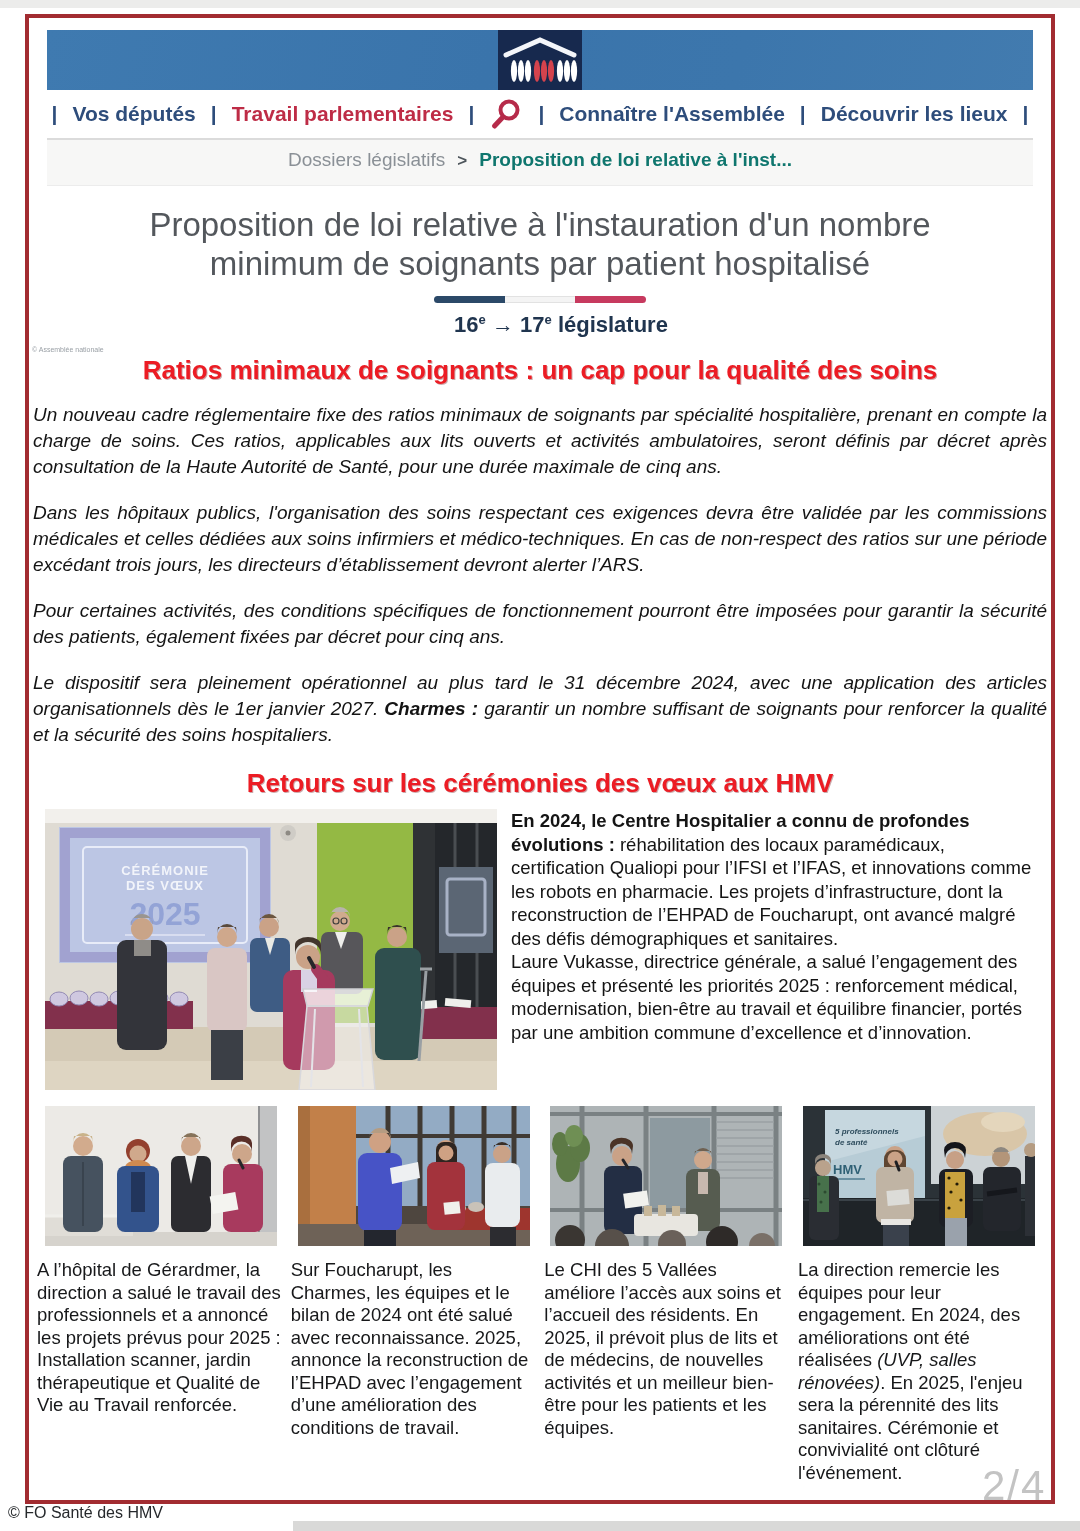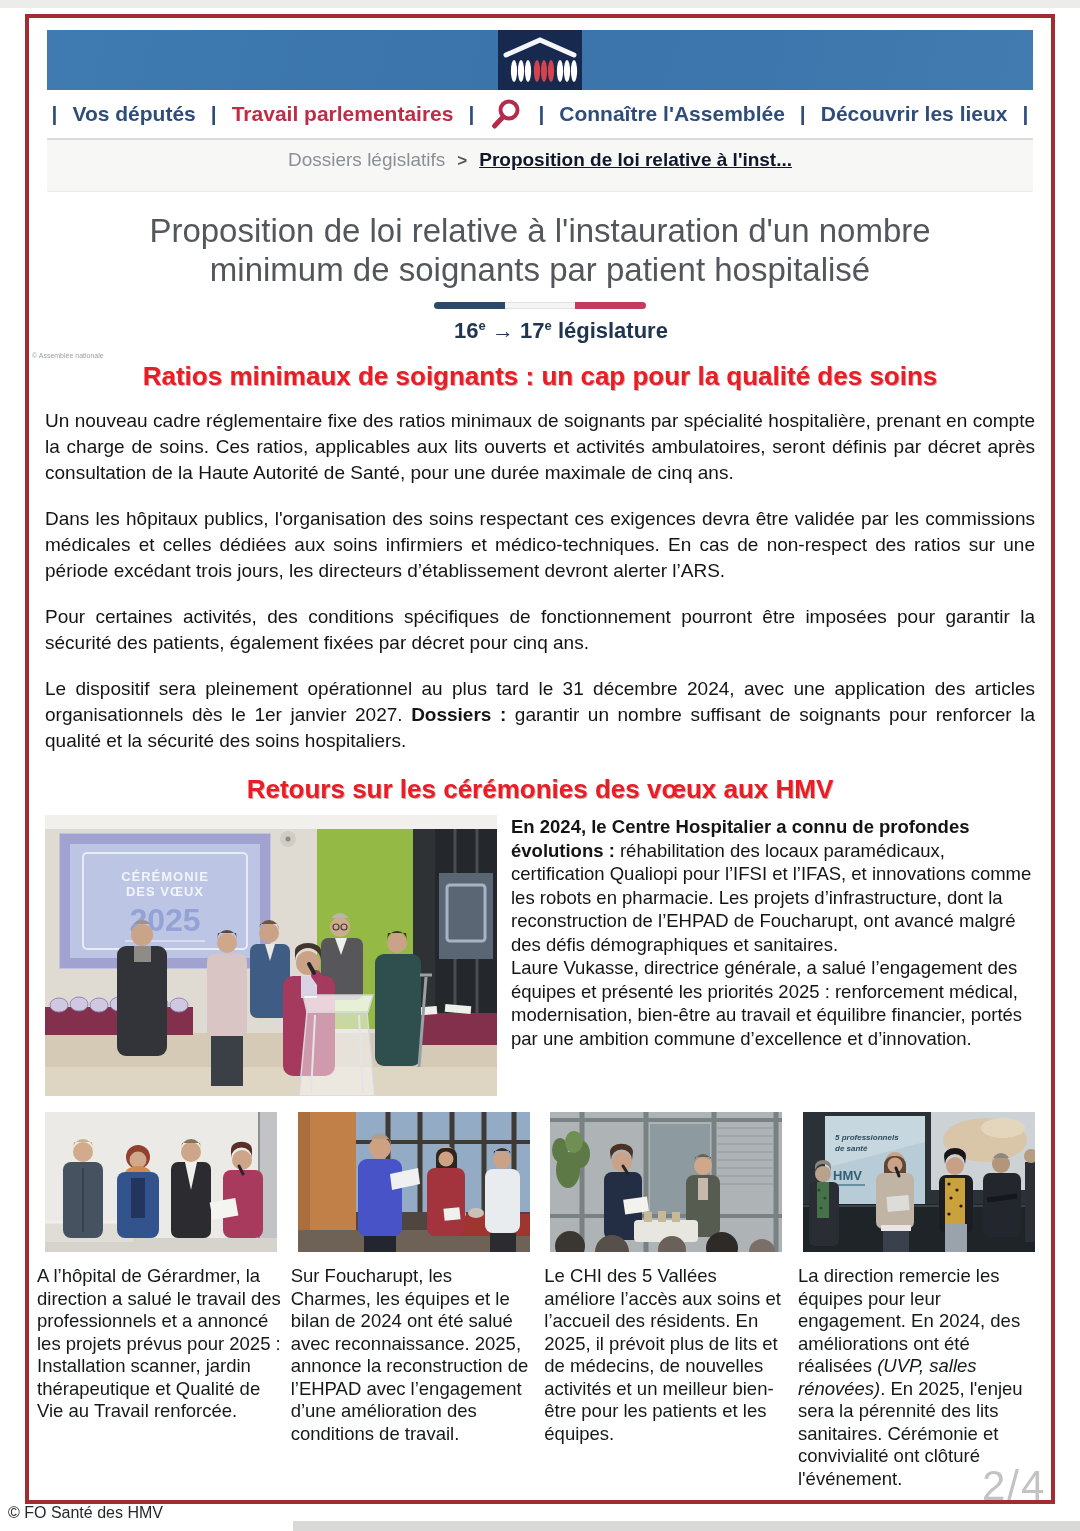--- a/index.html
+++ b/index.html
@@ -27,7 +27,7 @@
   .nav .active { color:#be2c46; font-weight:700; }
   .search-btn { display:flex; align-items:center; }
   .crumb { display:flex; justify-content:center; align-items:baseline; gap:12px;
-    height:54px; background:#f7f7f6; border-top:2px solid #dbdbdb; border-bottom:1px solid #ececec;
+    height:48px; background:#f7f7f6; border-top:2px solid #dbdbdb; border-bottom:1px solid #ececec;
     padding-top:9px; box-sizing:border-box; }
   .crumb .parent { color:#8a9096; font-size:19px; }
   .crumb .arrow { color:#4e565c; font-weight:700; font-size:17px; }

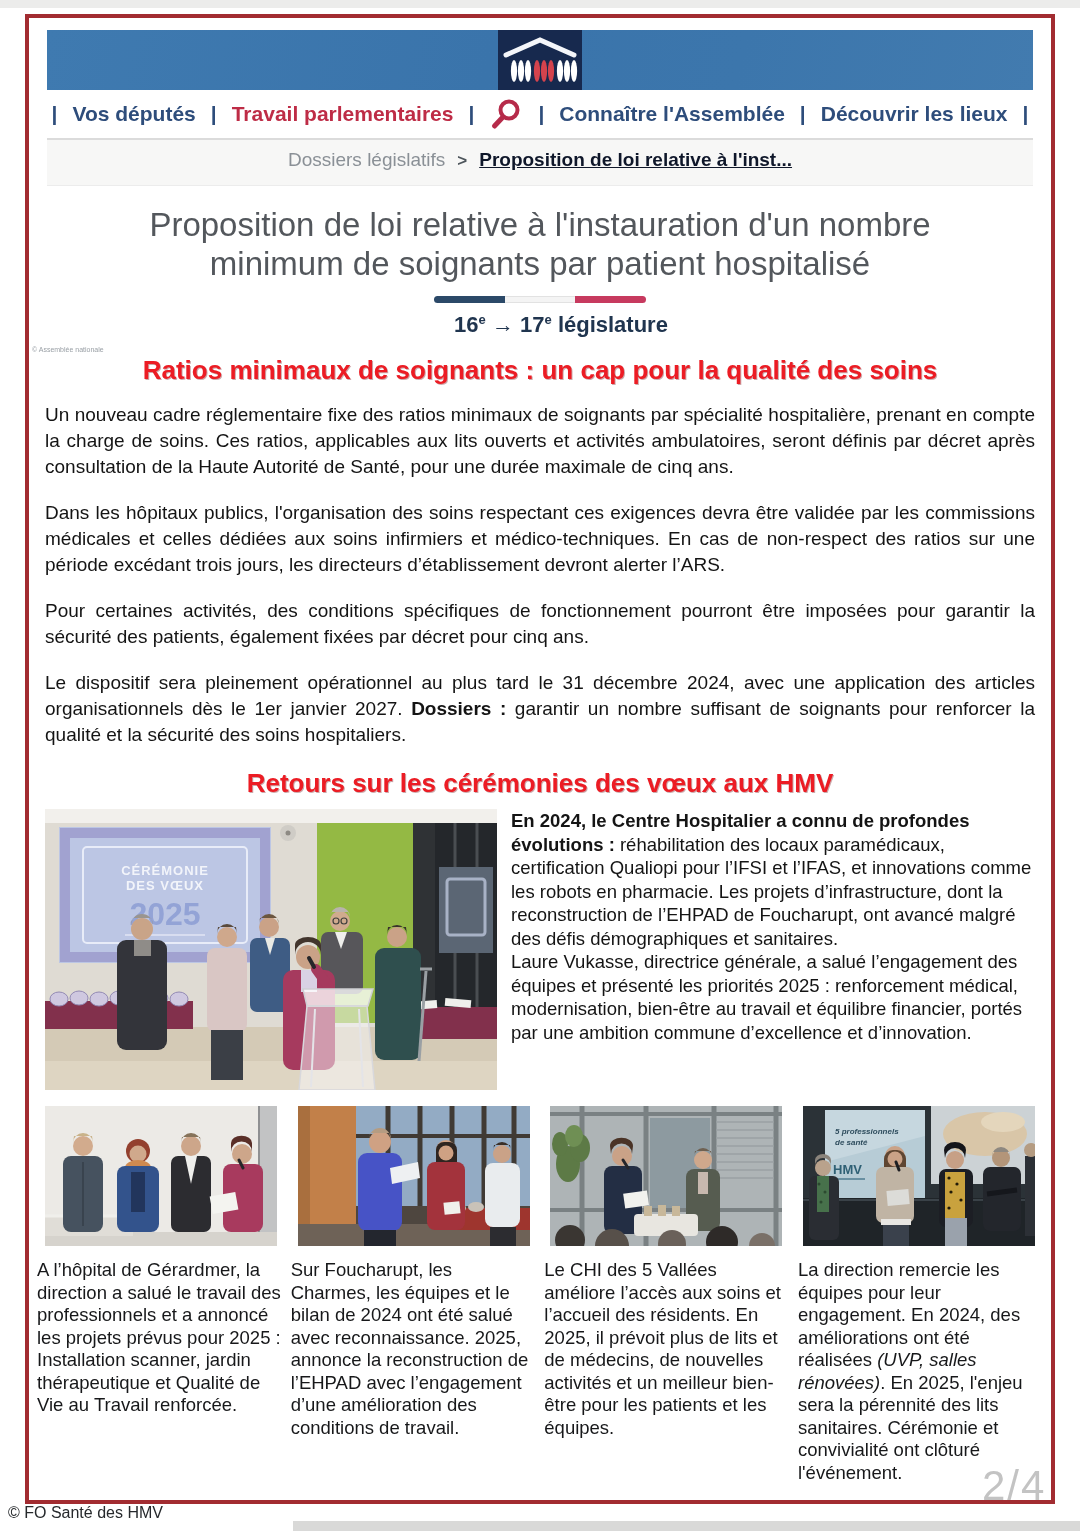--- a/index.html
+++ b/index.html
@@ -31,7 +31,7 @@
     padding-top:9px; box-sizing:border-box; }
   .crumb .parent { color:#8a9096; font-size:19px; }
   .crumb .arrow { color:#4e565c; font-weight:700; font-size:17px; }
-  .crumb .current { color:#0f172a; font-weight:700; font-size:19px;text-decoration:underline; }
+  .crumb .current { color:#0f766e; font-weight:700; font-size:19px; }
 
   .doc-title { margin-top:20px; text-align:center; font-size:33px; line-height:1.18; color:#53575c; }
   .flag { width:212px; height:7px; margin:12px auto 0; display:flex; }

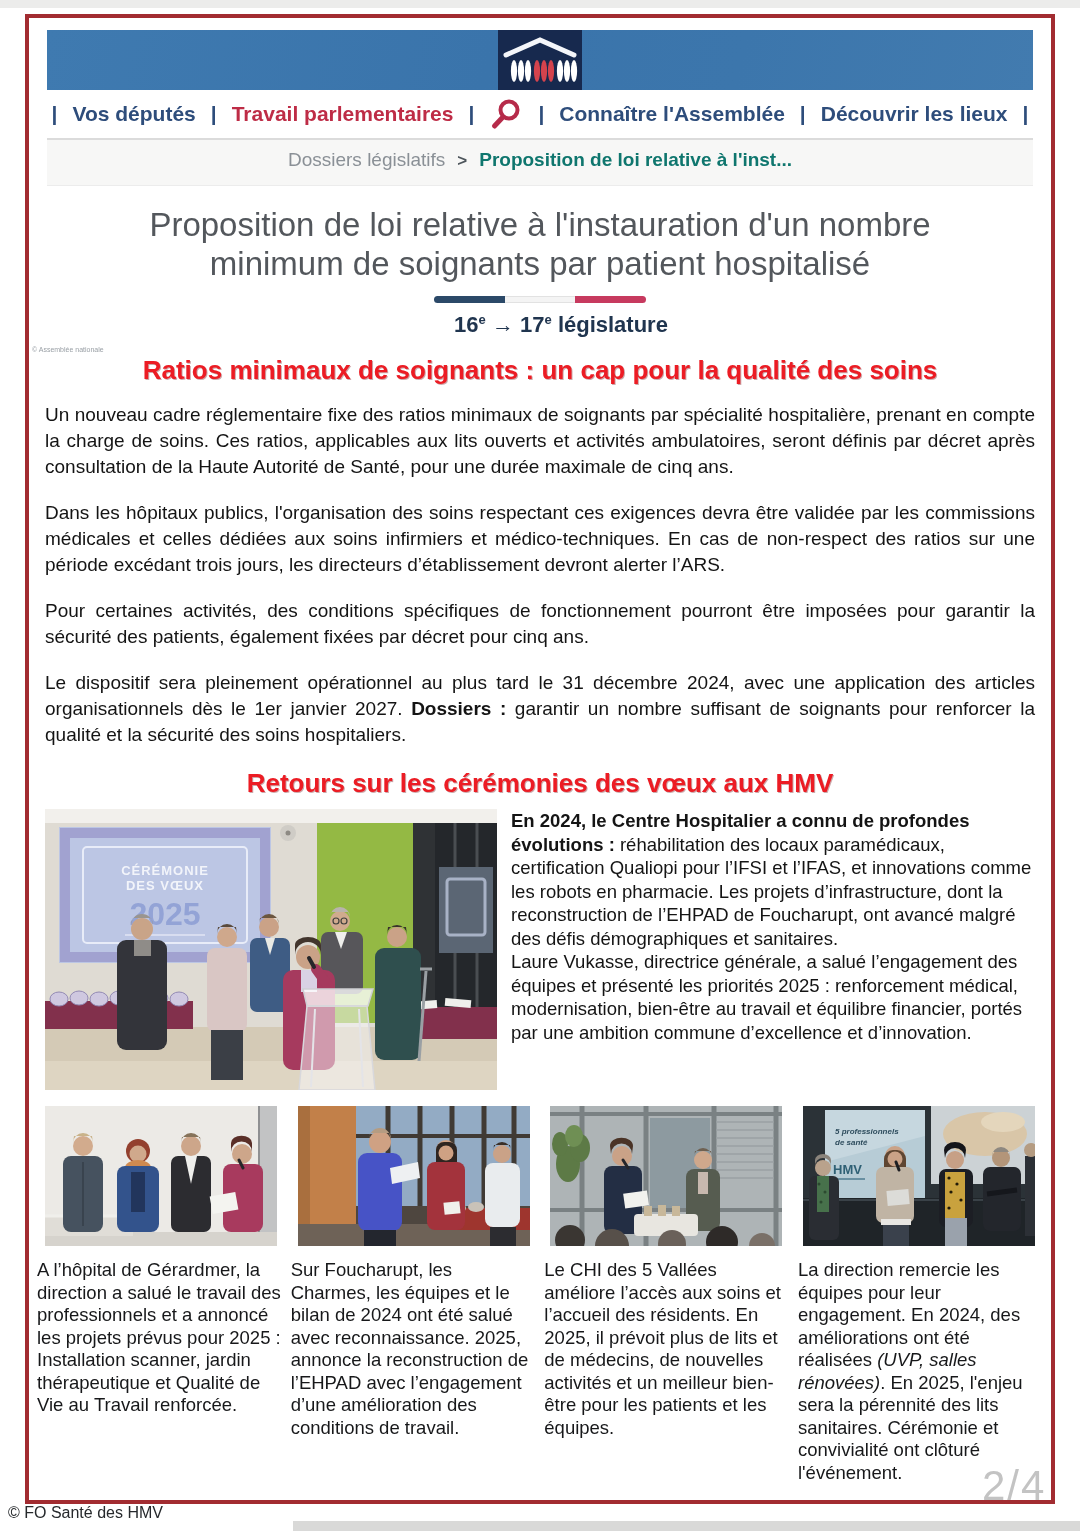--- a/index.html
+++ b/index.html
@@ -45,7 +45,7 @@
   .red-h { text-align:center; font-size:26px; font-weight:800; color:#ec1c24;
     text-shadow:1px 1px 0 rgba(110,10,14,0.35); margin:2px 0 0; }
 
-  .bodytext { margin:16px 16px 0; }
+  .bodytext { margin:16px 4px 0;font-style:italic; }
   .bodytext p { margin:0 0 20px; font-size:19px; line-height:26px; text-align:justify; color:#141414; }
   .bodytext .bold { font-weight:700; }
 

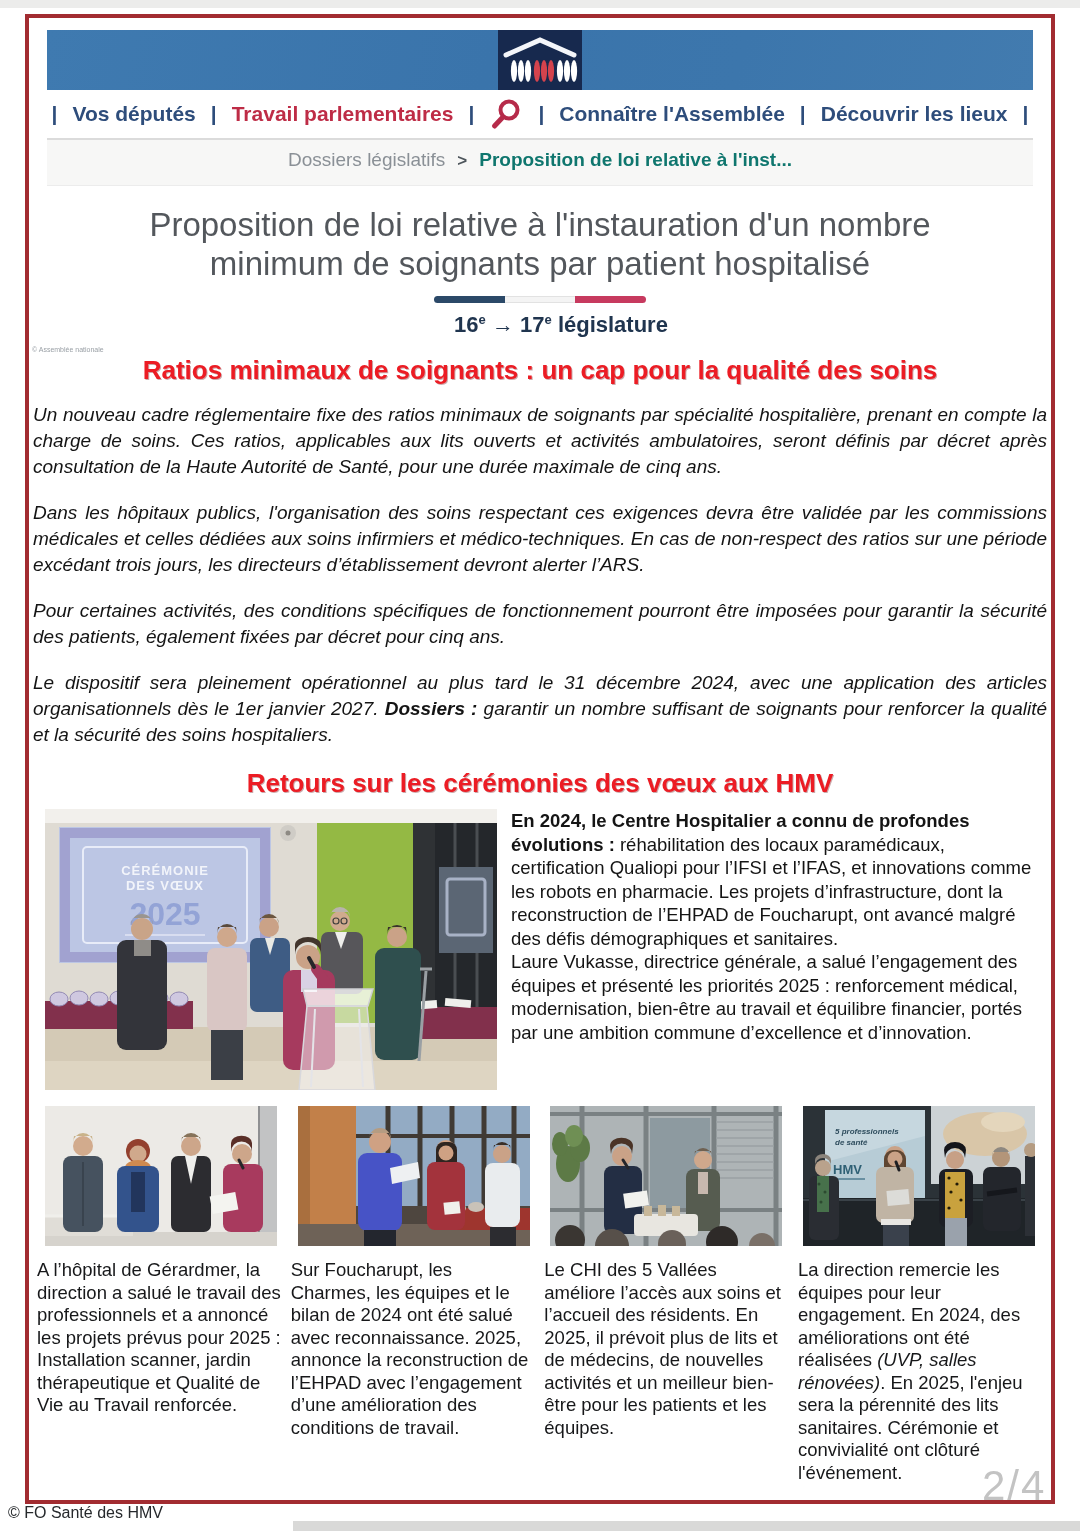--- a/index.html
+++ b/index.html
@@ -145,7 +145,7 @@
     <p>Un nouveau cadre réglementaire fixe des ratios minimaux de soignants par spécialité hospitalière, prenant en compte la charge de soins. Ces ratios, applicables aux lits ouverts et activités ambulatoires, seront définis par décret après consultation de la Haute Autorité de Santé, pour une durée maximale de cinq ans.</p>
     <p>Dans les hôpitaux publics, l'organisation des soins respectant ces exigences devra être validée par les commissions médicales et celles dédiées aux soins infirmiers et médico-techniques. En cas de non-respect des ratios sur une période excédant trois jours, les directeurs d’établissement devront alerter l’ARS.</p>
     <p>Pour certaines activités, des conditions spécifiques de fonctionnement pourront être imposées pour garantir la sécurité des patients, également fixées par décret pour cinq ans.</p>
-    <p><span>Le dispositif sera pleinement opérationnel au plus tard le 31 décembre 2024, avec une application des articles organisationnels dès le 1er janvier 2027. </span><span class="bold">Dossiers :</span><span> garantir un nombre suffisant de soignants pour renforcer la qualité et la sécurité des soins hospitaliers.</span></p>
+    <p><span>Le dispositif sera pleinement opérationnel au plus tard le 31 décembre 2024, avec une application des articles organisationnels dès le 1er janvier 2027. </span><span class="bold">Charmes :</span><span> garantir un nombre suffisant de soignants pour renforcer la qualité et la sécurité des soins hospitaliers.</span></p>
   </div>
 
   <div class="red-h">Retours sur les cérémonies des vœux aux HMV</div>

